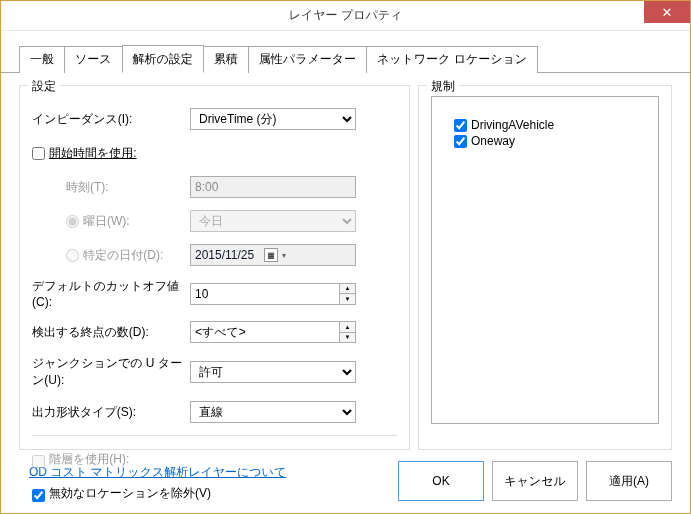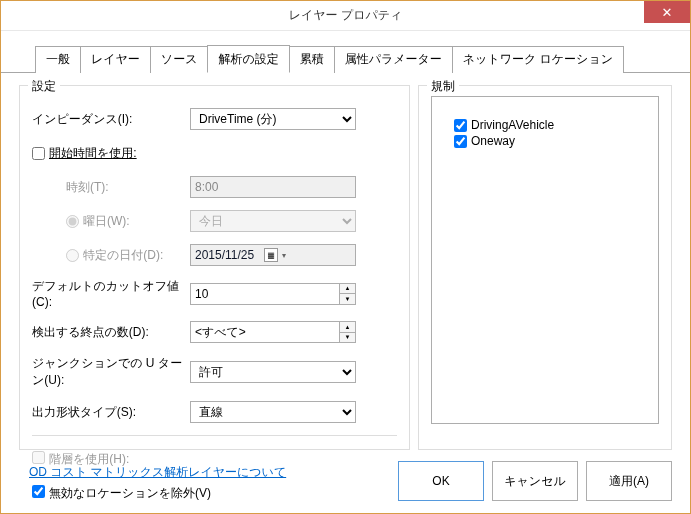--- a/index.html
+++ b/index.html
@@ -10,7 +10,7 @@
 .close-btn { width: 46px; height: 22px; background: #c75050; color: #fff; display: flex; align-items: center; justify-content: center; position: absolute; right: 0; top: 0; cursor: pointer; font-size: 13px; }
 .tabstrip { display: flex; padding: 14px 18px 0 18px; border-bottom: 1px solid #a7a7a7; position: relative; }
 .tab { padding: 4px 10px; border: 1px solid #a7a7a7; border-bottom: none; background: #fff; margin-right: 0; margin-left: -1px; font-size: 12px; cursor: pointer; position: relative; top: 1px; }
-.tab:first-child { margin-left: 16px; }
+.tab:first-child { margin-left: 0; }
 .tab.active { background: #fff; border-bottom: 1px solid #fff; z-index: 2; top: 1px; padding-top: 5px; margin-top: -1px; }
 .body { padding: 12px 18px 8px 18px; display: flex; gap: 8px; }
 .fieldset { border: 1px solid #ddd; padding: 10px 12px 12px 12px; position: relative; }

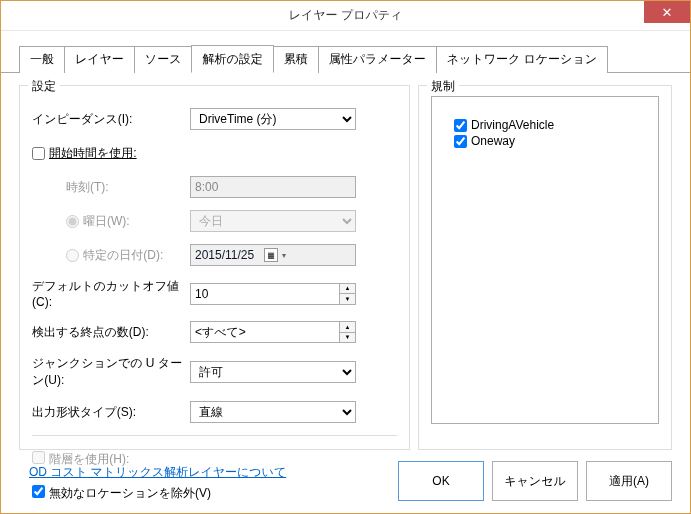--- a/index.html
+++ b/index.html
@@ -57,7 +57,6 @@
 
   <div class="tabstrip">
     <div class="tab">一般</div>
-    <div class="tab">レイヤー</div>
     <div class="tab">ソース</div>
     <div class="tab active">解析の設定</div>
     <div class="tab">累積</div>

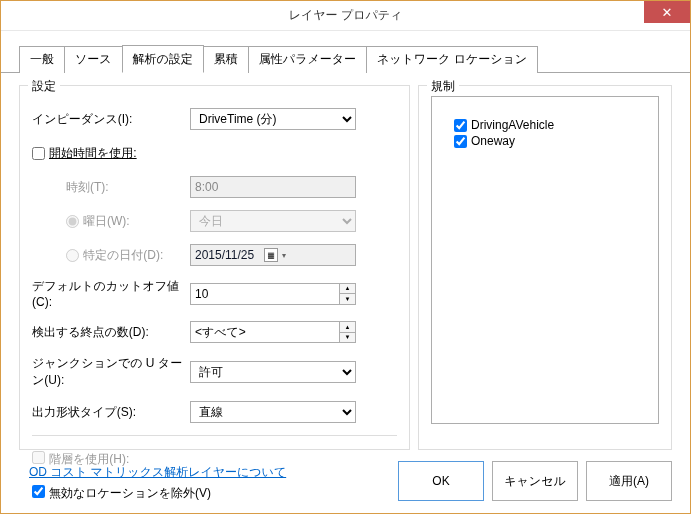--- a/index.html
+++ b/index.html
@@ -34,7 +34,7 @@
 .datepick span { flex: 1; color: #0f172a; }
 .datepick .cal-icon { width: 14px; height: 14px; border: 1px solid #999; background: #fff; font-size: 8px; display: flex; align-items: center; justify-content: center; margin-right: 4px; }
 .datepick .dd { font-size: 8px; color: #666; }
-.cb { display: flex; align-items: flex-start; gap: 4px; }
+.cb { display: flex; align-items: flex-end; gap: 4px; }
 input[type=checkbox], input[type=radio] { margin: 0; }
 .hr-sep { border: none; border-top: 1px solid #ddd; margin: 6px 0; }
 .restrictions { height: 328px; border: 1px solid #adadad; padding: 20px; background: #fff; overflow: auto; }

